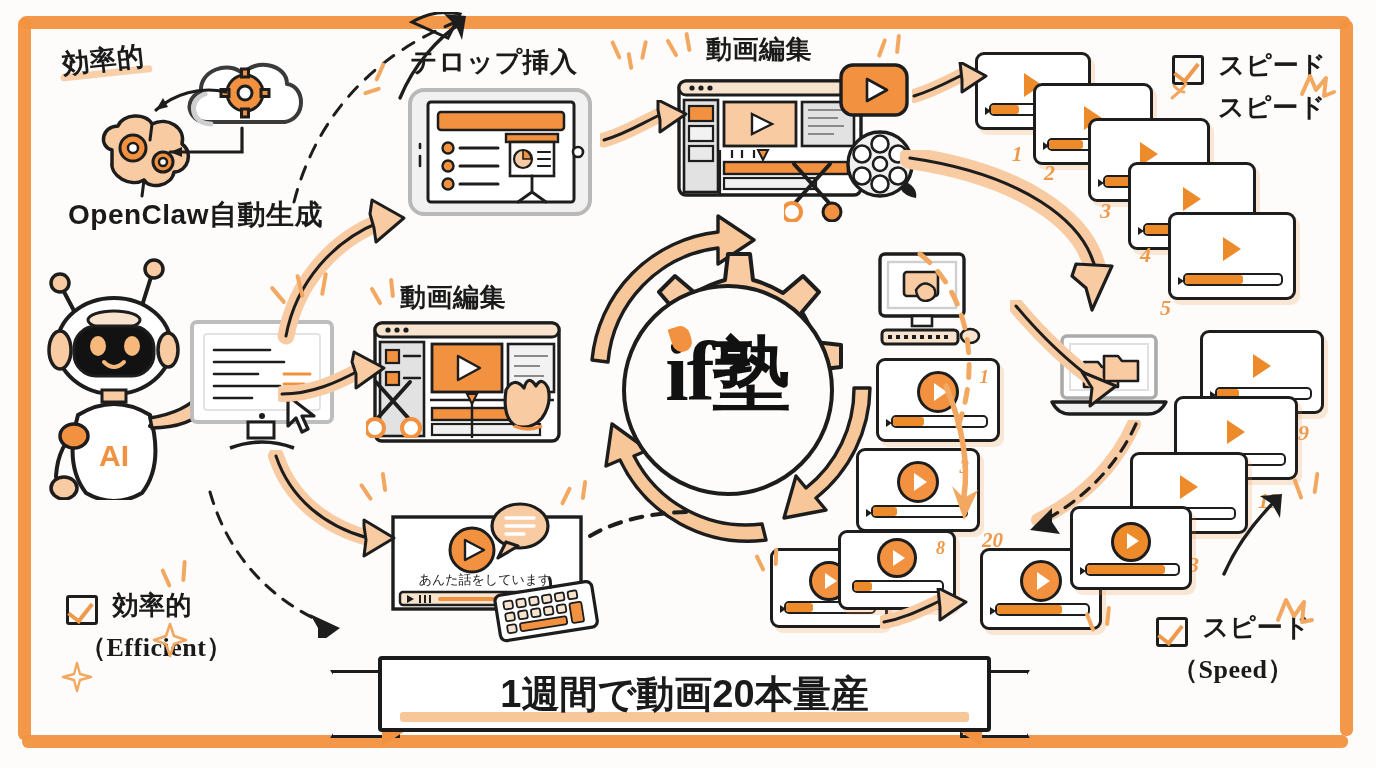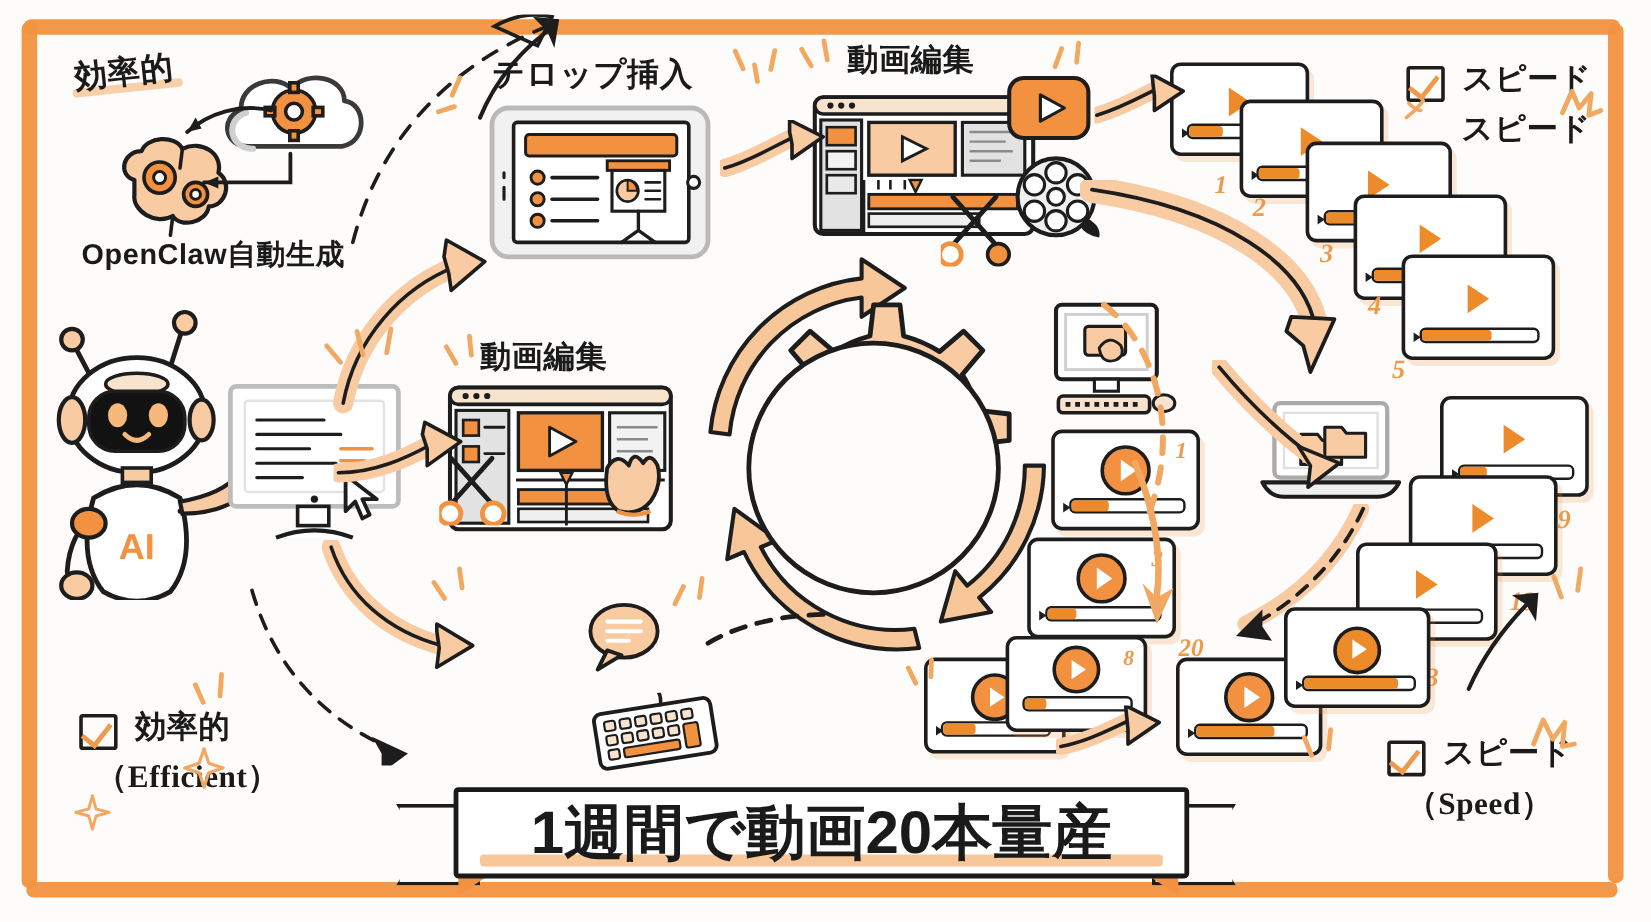--- a/index.html
+++ b/index.html
@@ -184,7 +184,7 @@
   </div>
 
   <div class="abs no-sel" style="left:68px; top:196px;">
-    <span class="jp-label hl" style="font-size:24px;">OpenClaw自動生成</span>
+    <span class="jp-label hl" style="font-size:28px;">OpenClaw自動生成</span>
   </div>
 
   <div class="abs" style="left:40px; top:250px; width:170px; height:250px;">

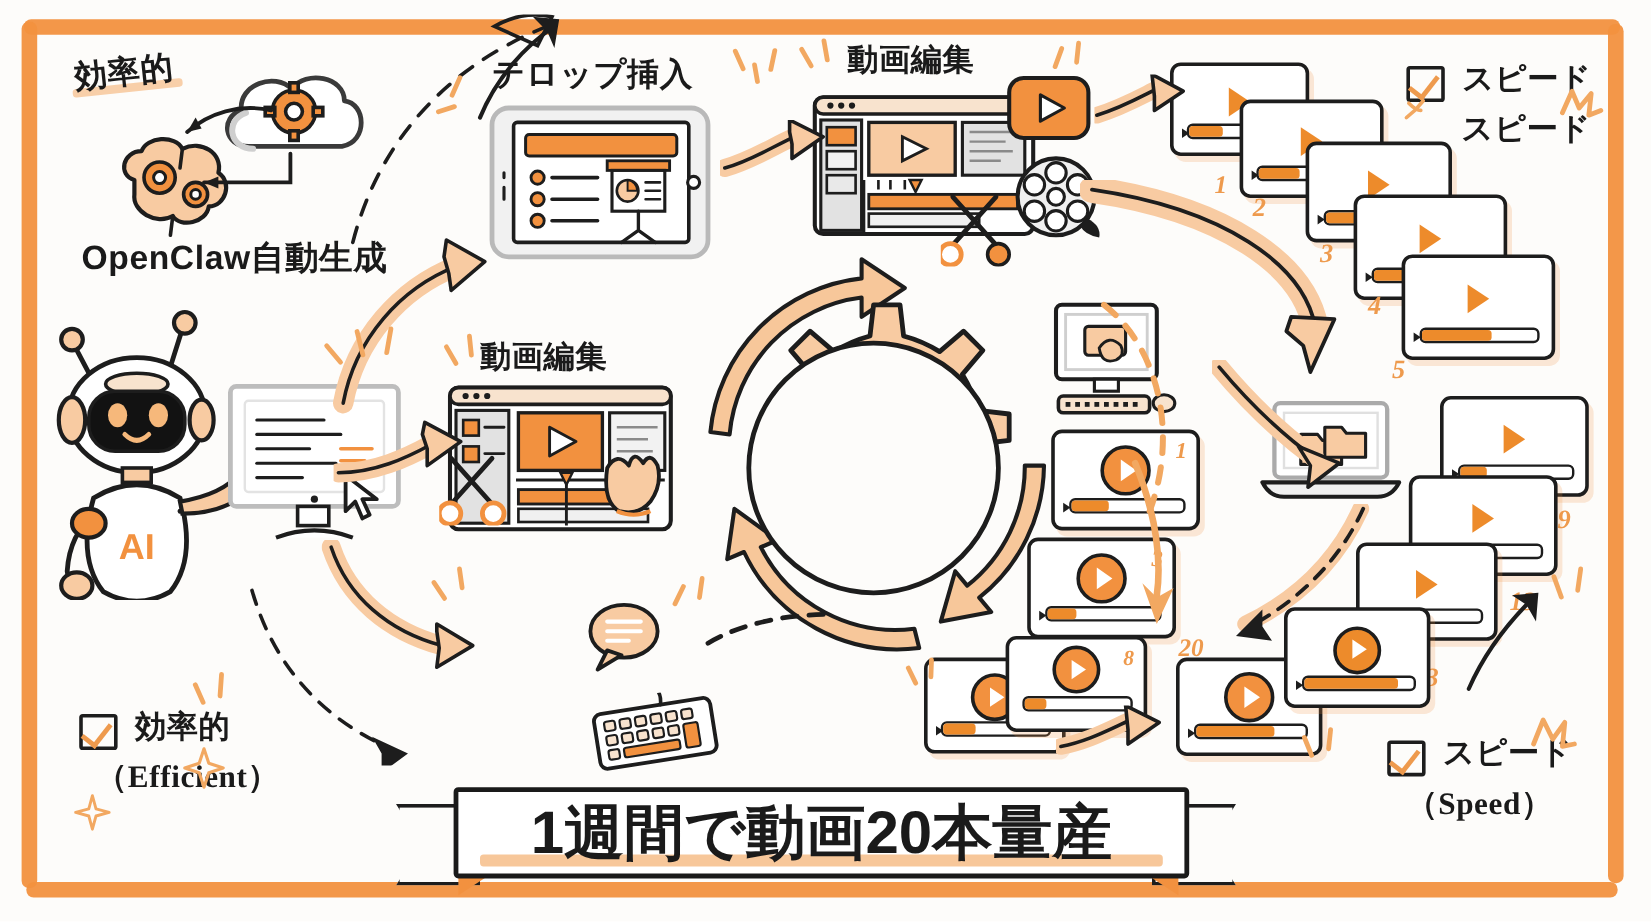--- a/index.html
+++ b/index.html
@@ -420,6 +420,13 @@
     </svg>
   </div>
 
+  <div class="abs no-sel" style="left:598px; top:312px; width:260px; height:120px; display:flex; align-items:center; justify-content:center;">
+    <span style="position:relative; display:inline-block; line-height:1;">
+      <span style="position:absolute; left:6px; top:-4px; width:20px; height:26px; background:#F2913F;
+                   border-radius:2px 14px 14px 14px; transform:rotate(-18deg);"></span>
+      <span style="font-size:84px; font-weight:700; color:#111; font-family:'Liberation Serif', serif; letter-spacing:-2px;">if</span><span style="font-size:78px; font-weight:700; color:#111; font-family:'Liberation Sans', sans-serif;">塾</span>
+    </span>
+  </div>
 
   <div class="abs" style="left:874px; top:250px; width:110px; height:110px;">
     <svg width="110" height="110" viewBox="0 0 110 110">

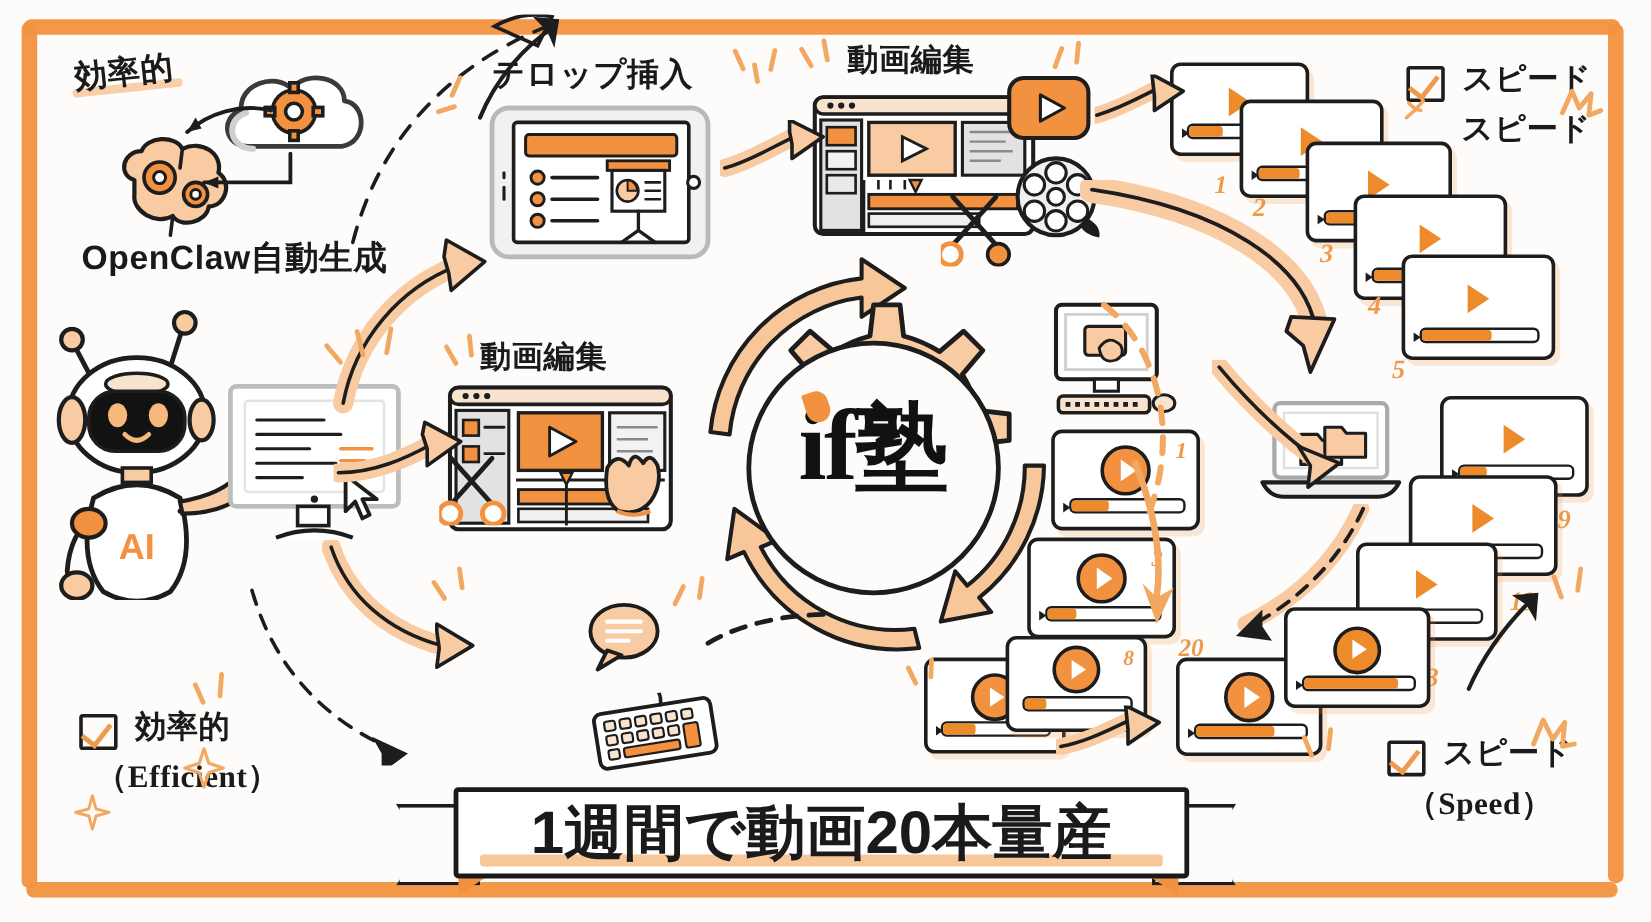--- a/index.html
+++ b/index.html
@@ -369,6 +369,18 @@
     </svg>
   </div>
 
+  <div class="abs" style="left:390px; top:514px; width:200px; height:102px;">
+    <svg width="200" height="102" viewBox="0 0 200 102">
+      <rect x="3" y="3" width="188" height="92" fill="#fff" stroke="#1d1d1d" stroke-width="3.4"></rect>
+      <circle cx="82" cy="36" r="22" fill="#F2913F" stroke="#1d1d1d" stroke-width="3"></circle>
+      <path d="M75 26 L94 36 L75 46 Z" fill="#fff" stroke="#1d1d1d" stroke-width="2.4" stroke-linejoin="round"></path>
+      <text x="95" y="70" font-size="13" fill="#1d1d1d" text-anchor="middle" font-family="Liberation Sans, sans-serif">あんた話をしています</text>
+      <rect x="10" y="78" width="172" height="13" rx="3" fill="#F8E3CE" stroke="#1d1d1d" stroke-width="2.4"></rect>
+      <path d="M17 81 l7 4 l-7 4 z" fill="#1d1d1d"></path>
+      <path d="M30 81 v8 M35 81 v8 M40 81 v8" stroke="#1d1d1d" stroke-width="2"></path>
+      <rect x="48" y="83" width="128" height="4" rx="2" fill="#F2913F"></rect>
+    </svg>
+  </div>
   <div class="abs" style="left:488px; top:500px;">
     <svg width="64" height="60">
       <ellipse cx="32" cy="26" rx="28" ry="22" fill="#F8CBA2" stroke="#1d1d1d" stroke-width="3.2"></ellipse>

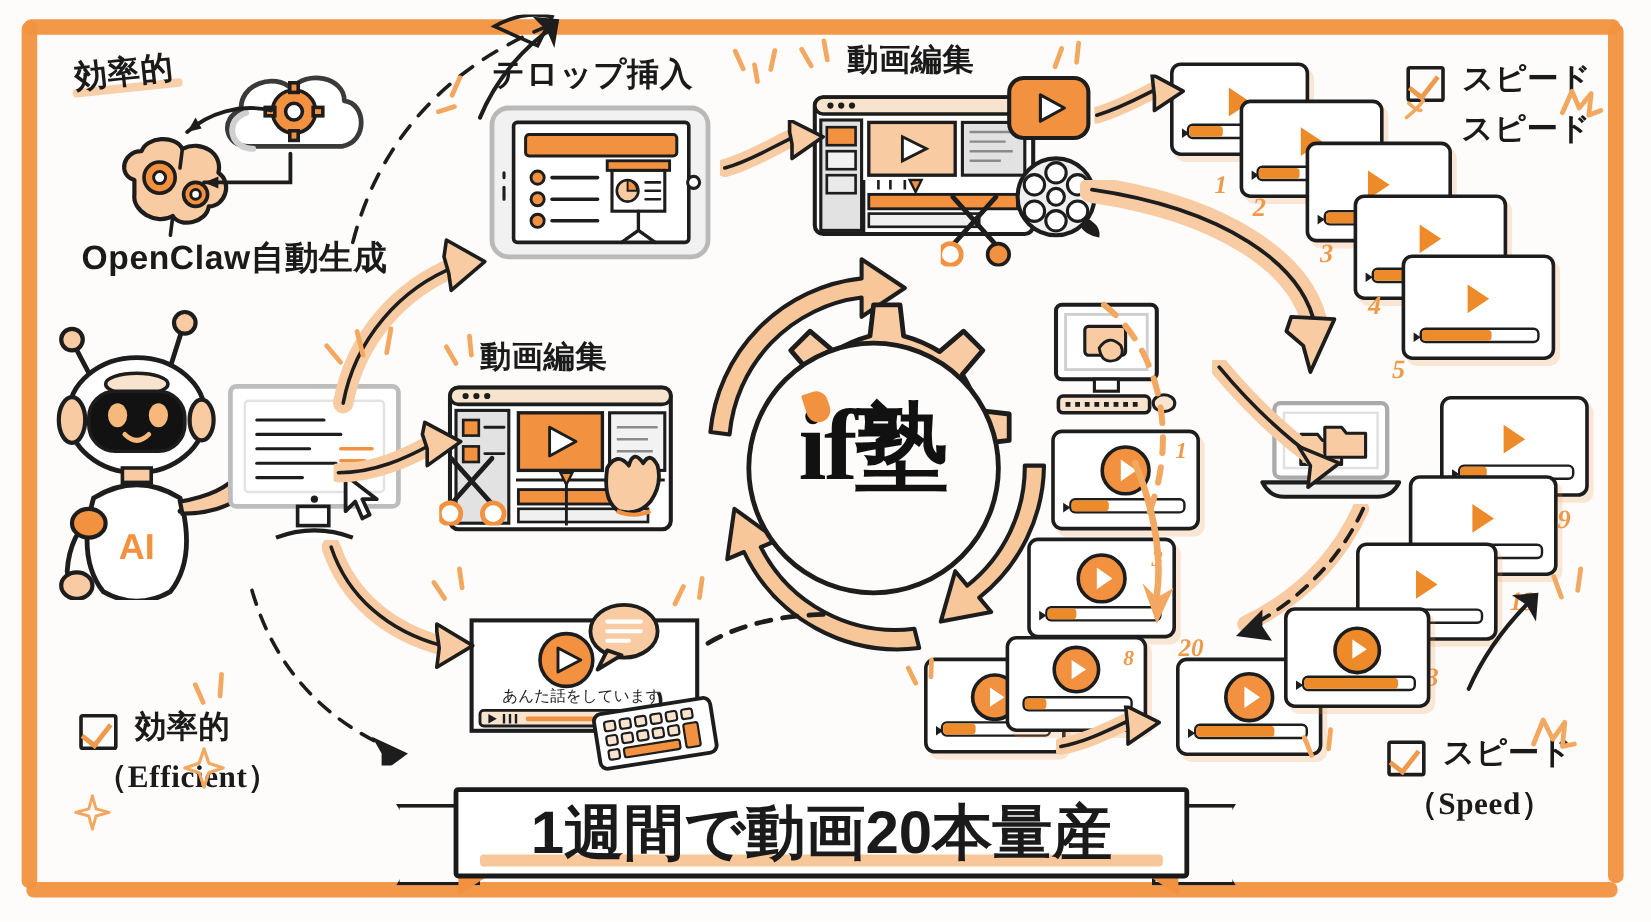--- a/index.html
+++ b/index.html
@@ -830,7 +830,7 @@
     <div class="ribbon-main">
       <div style="position:absolute; left:18px; right:18px; bottom:6px; height:10px; background:#F7C79A; border-radius:3px;"></div>
       <div style="position:absolute; inset:0; display:flex; align-items:center; justify-content:center;">
-        <span class="jp-label no-sel" style="font-size:50px; letter-spacing:0px; position:relative;">1週間で動画20本量産</span>
+        <span class="jp-label no-sel" style="font-size:38px; letter-spacing:0px; position:relative;">1週間で動画20本量産</span>
       </div>
     </div>
   </div>

